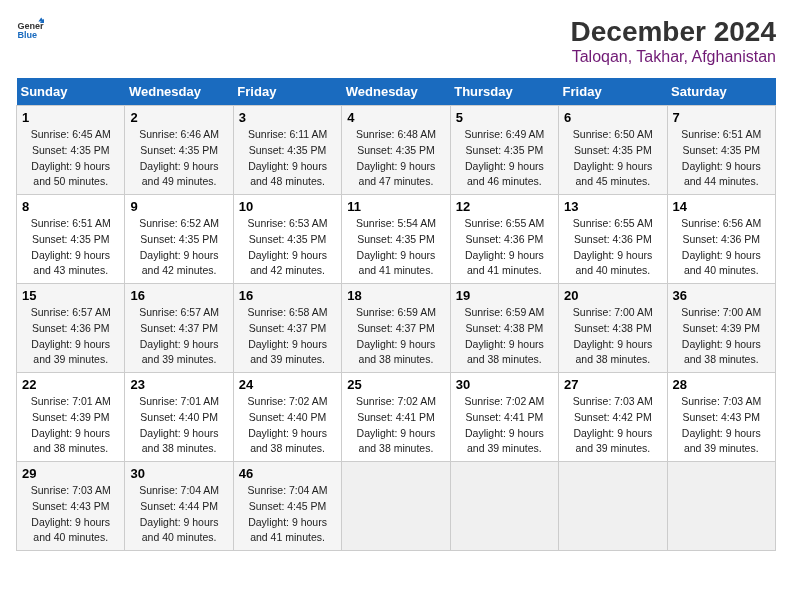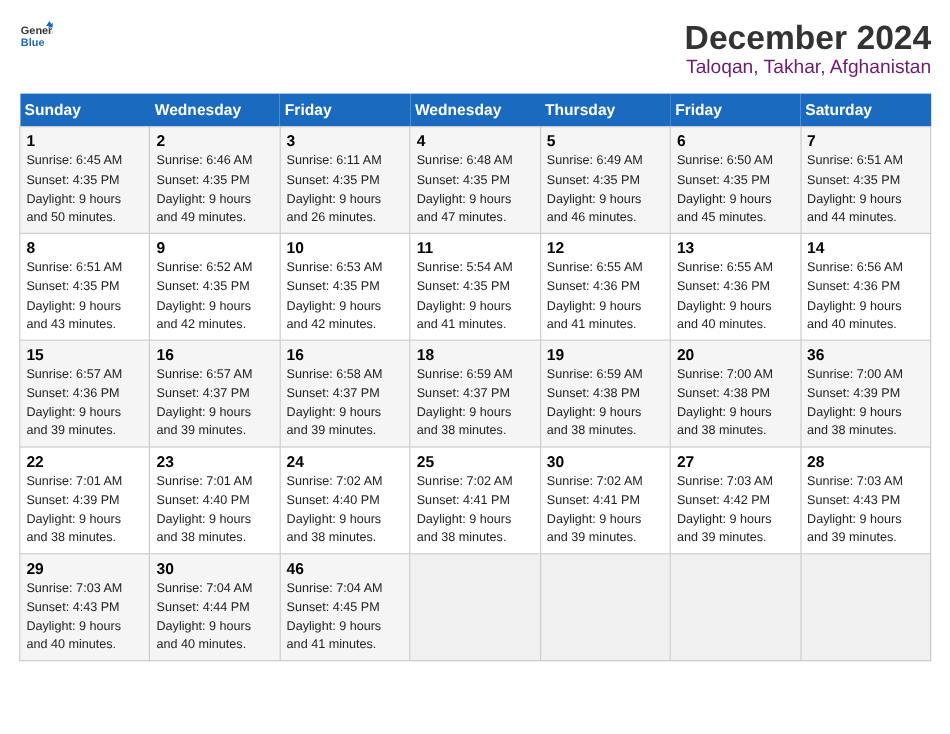--- a/index.html
+++ b/index.html
@@ -74,6 +74,7 @@
       font-size: 10.5px;
       line-height: 1.5;
       color: #222;
+      text-align: center;
     }
     .empty-cell {
       background: #f0f0f0 !important;

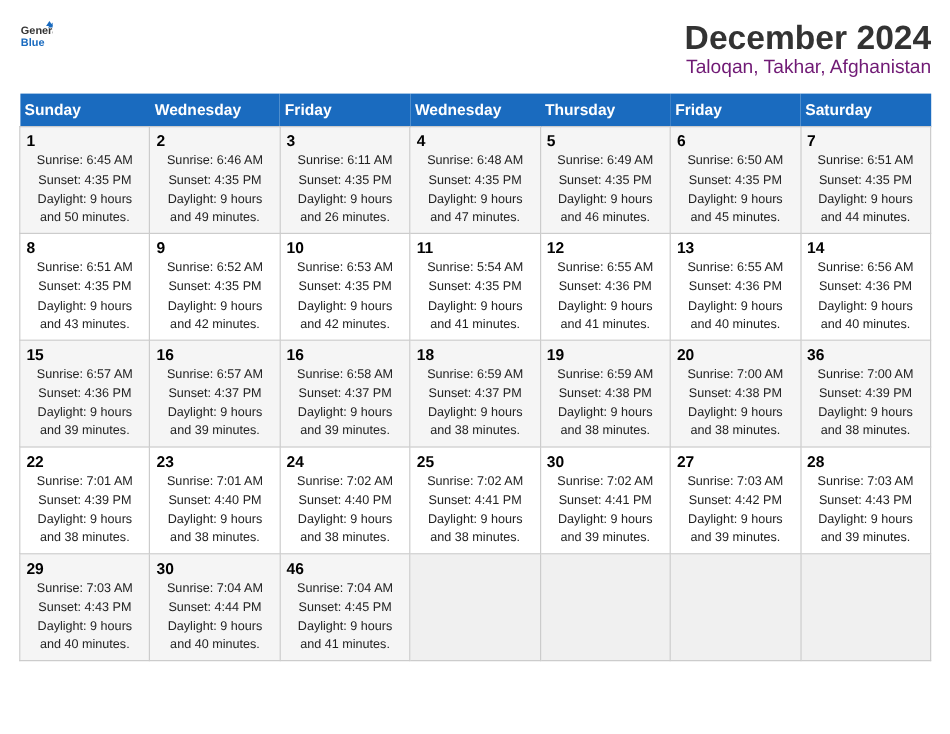--- a/index.html
+++ b/index.html
@@ -133,7 +133,7 @@
         <div class="day-info">
           <span>Sunrise: 6:11 AM</span><br>
           <span>Sunset: 4:35 PM</span><br>
-          <span>Daylight: 9 hours and 26 minutes.</span>
+          <span>Daylight: 9 hours and 48 minutes.</span>
         </div>
       </td>
         <td>

